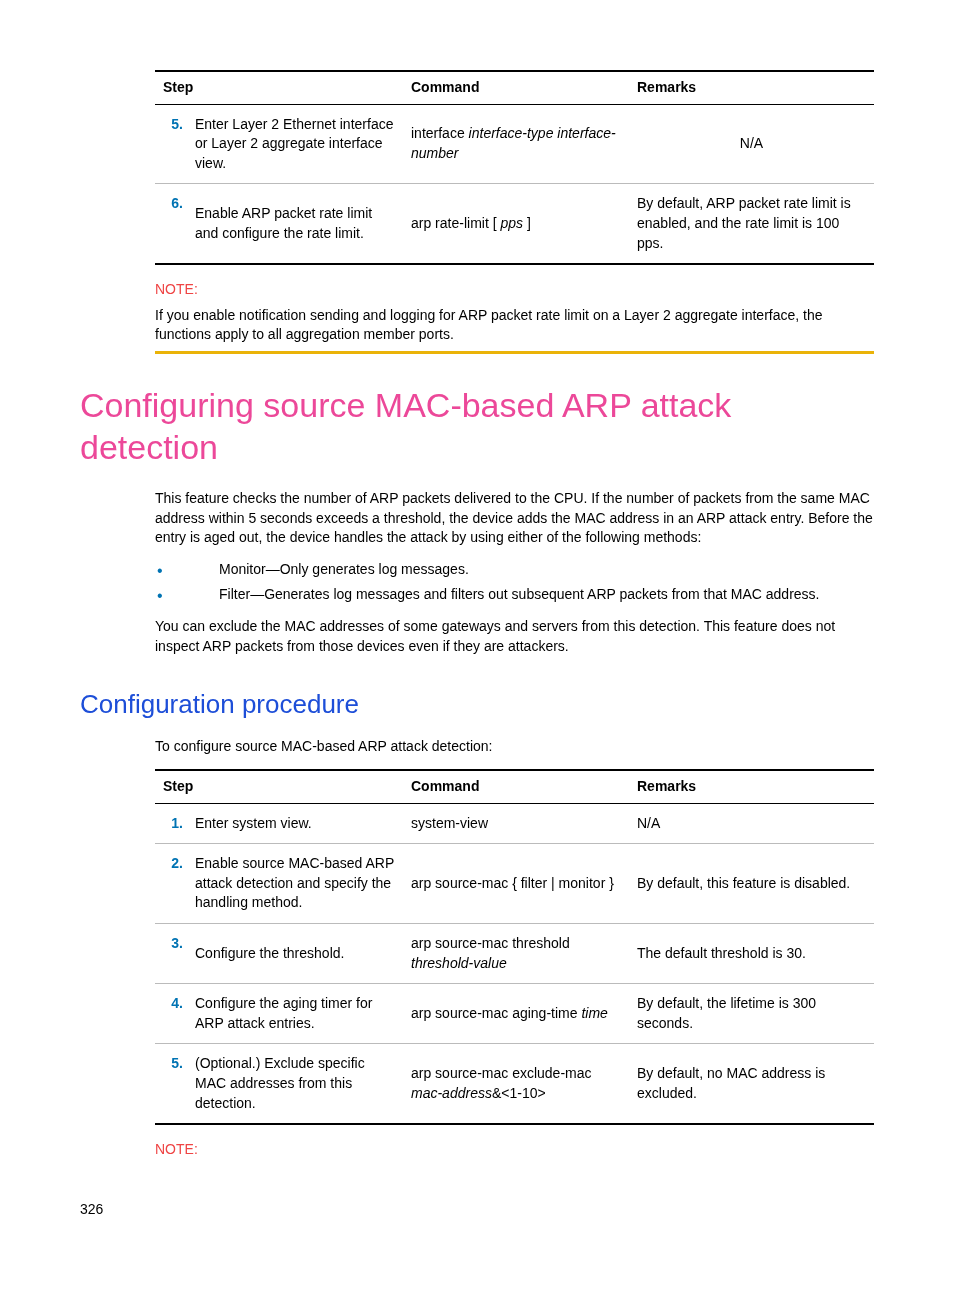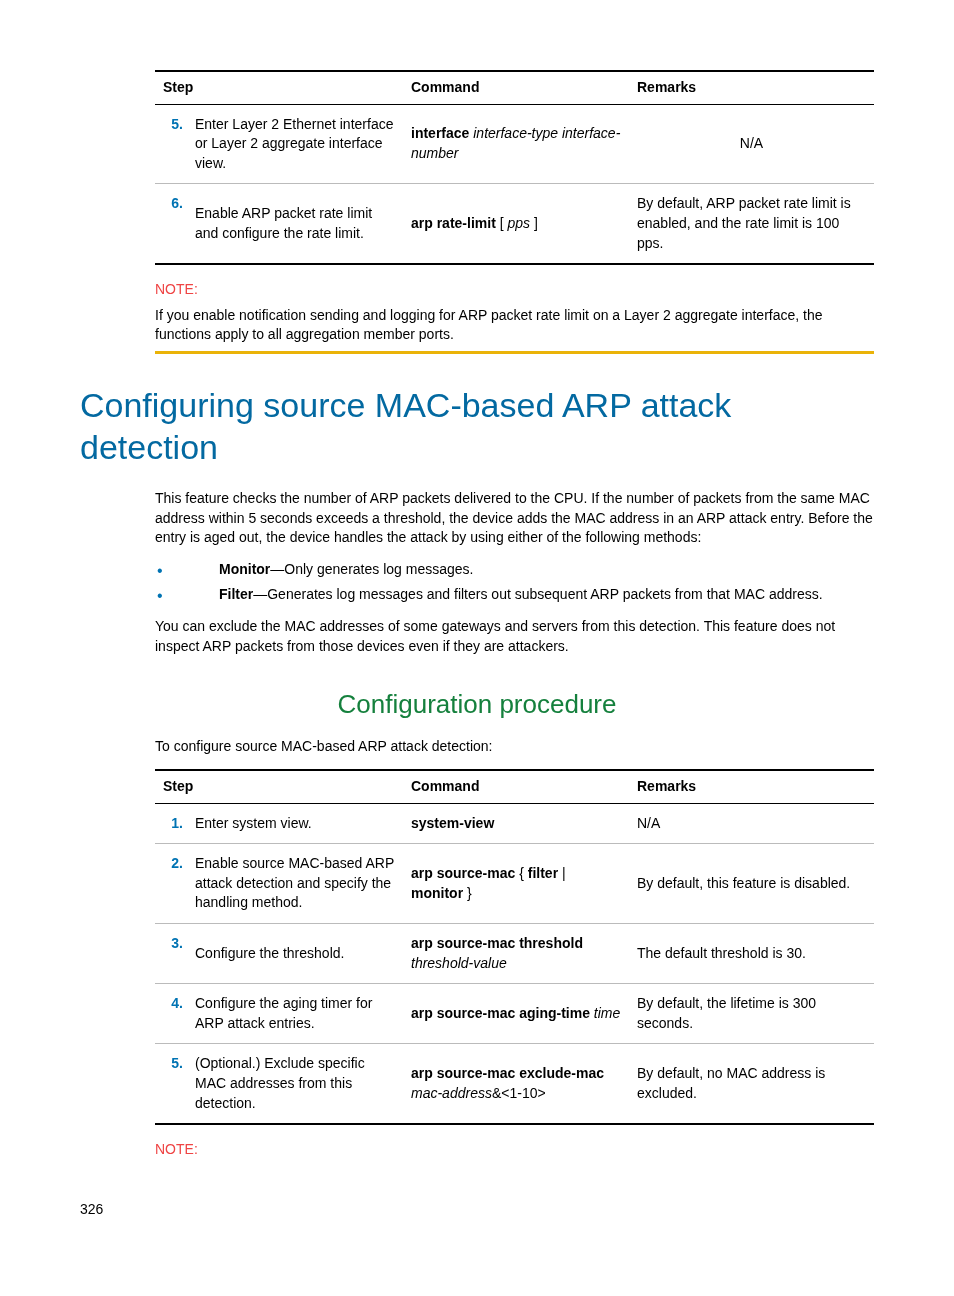--- a/index.html
+++ b/index.html
@@ -82,7 +82,7 @@
   .cmd-col {
     width: 210px;
   }
-  .bold { font-weight: bold; }
+  .bold { font-weight: normal; }
   .italic { font-style: italic; }
   ul.bullets {
     list-style: none;

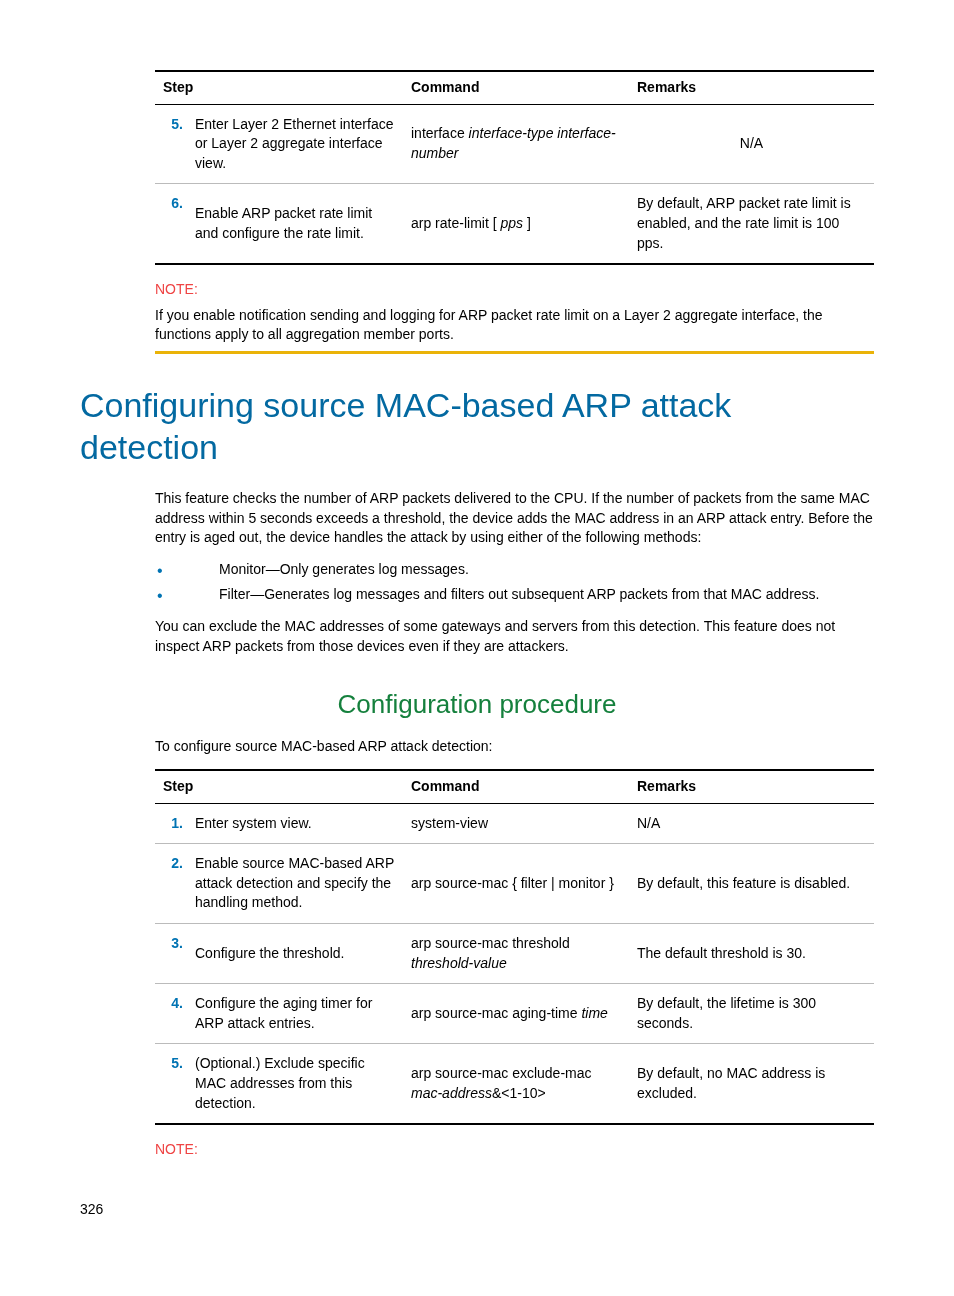--- a/index.html
+++ b/index.html
@@ -13,7 +13,7 @@
   h1 {
     font-weight: 300;
     font-size: 34px;
-    color: #0369a1;
+    color: #ec4899;
     margin: 30px 0 20px 0;
     line-height: 1.25;
   }

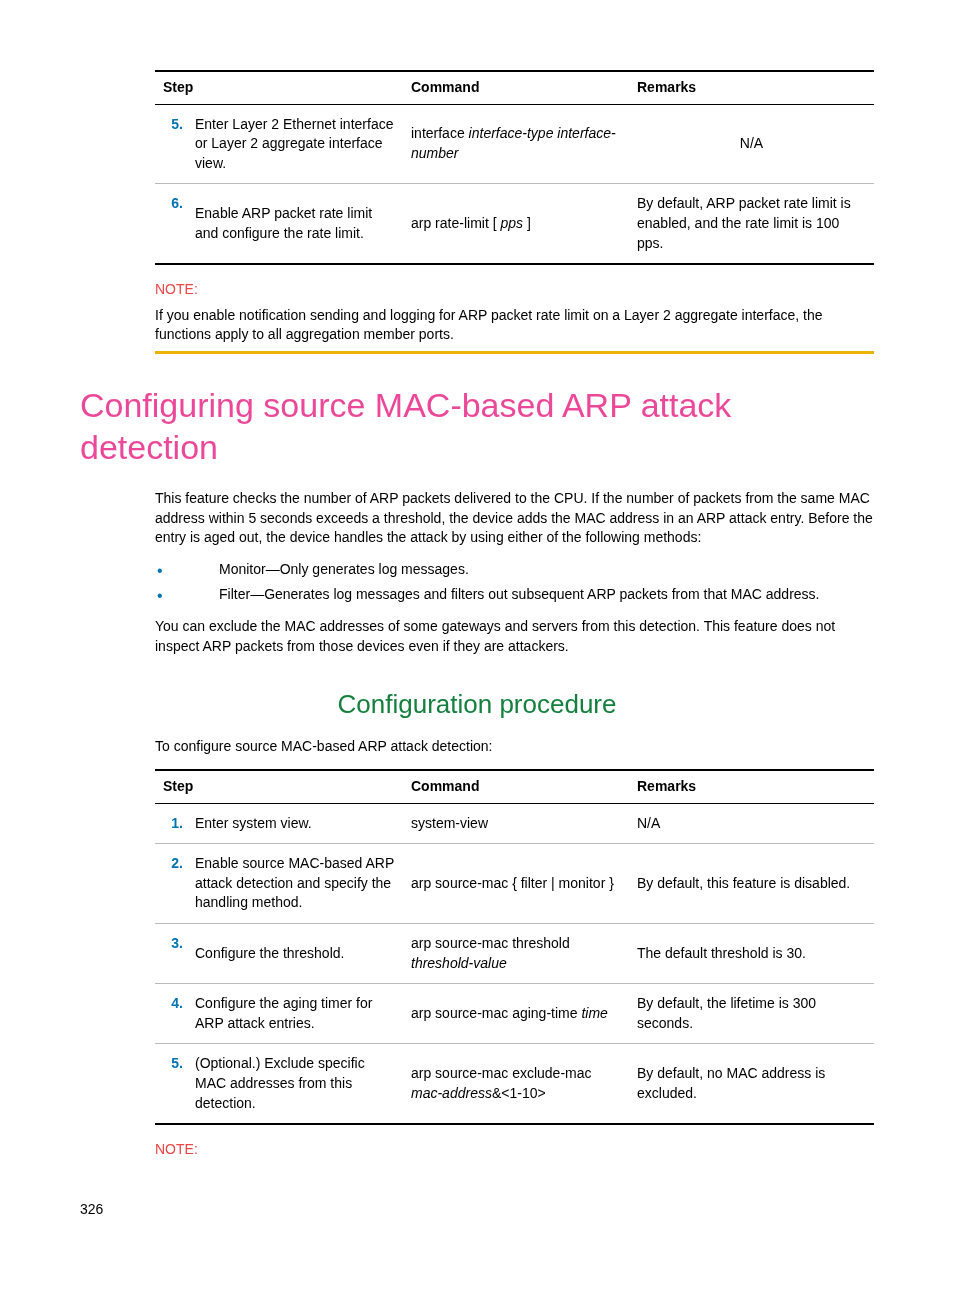--- a/index.html
+++ b/index.html
@@ -20,9 +20,8 @@
   h2 {
     font-weight: 300;
     font-size: 26px;
-    color: #15803d;
+    color: #1d4ed8;
     margin: 30px 0 15px 0;
-    text-align: center;
   }
   .indent {
     padding-left: 75px;

